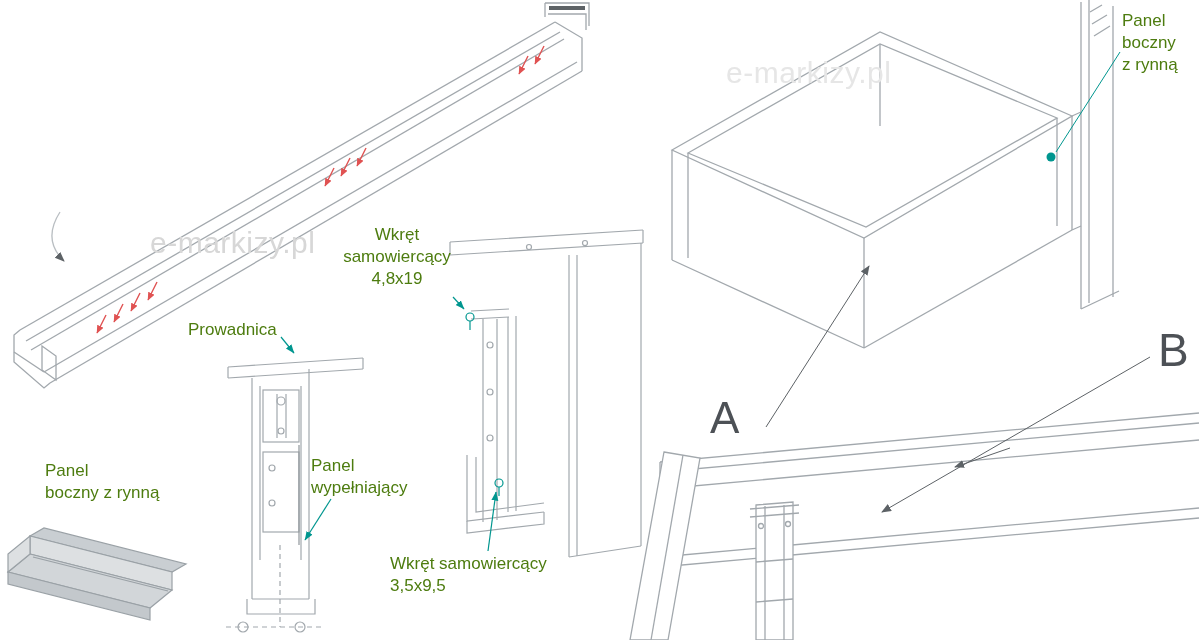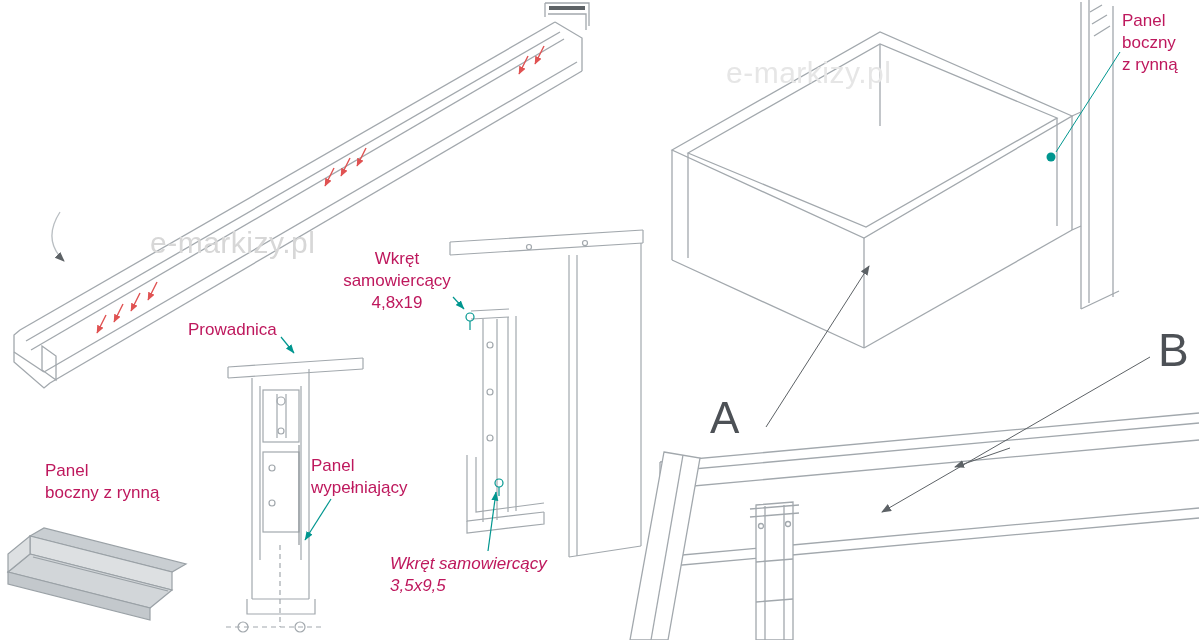--- a/index.html
+++ b/index.html
@@ -13,7 +13,7 @@
   svg.art{position:absolute;left:0;top:0;}
   .label{
     position:absolute;
-    color:#be185d;
+    color:#4d7c0f;
     font-size:17px;
     line-height:1.28;
     white-space:pre-line;

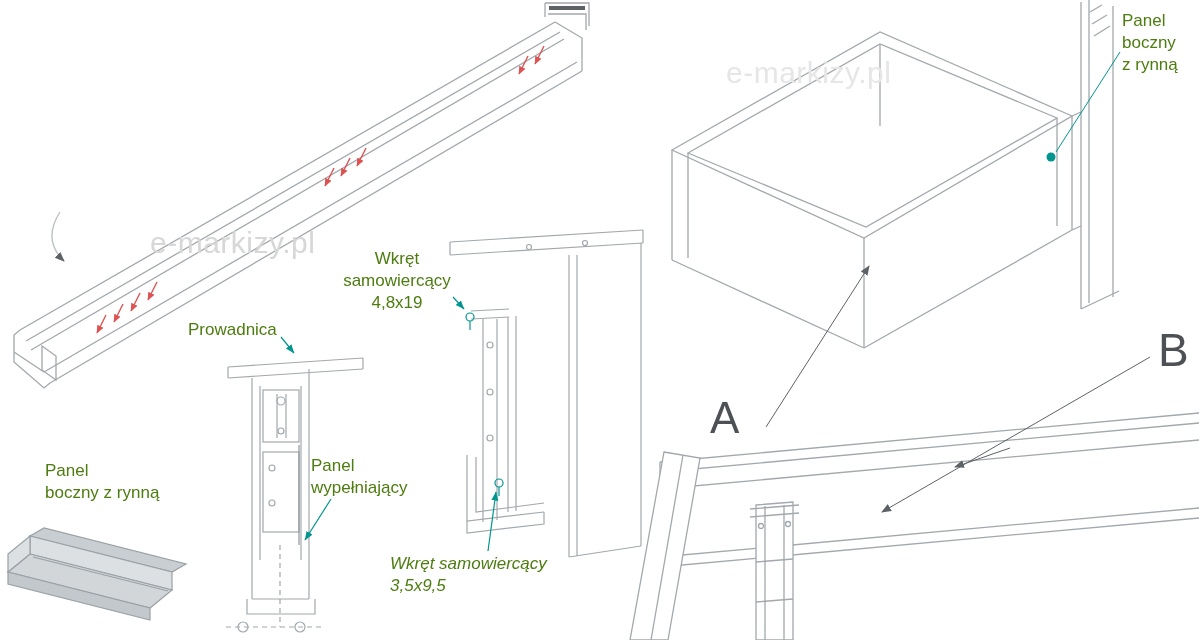--- a/index.html
+++ b/index.html
@@ -210,7 +210,7 @@
 
   <div class="label" style="left:188px;top:319px;">Prowadnica</div>
 
-  <div class="label center" style="left:336px;top:248px;width:122px;">Wkręt
+  <div class="label center" style="left:336px;top:224px;width:122px;">Wkręt
 samowiercący
 4,8x19</div>
 

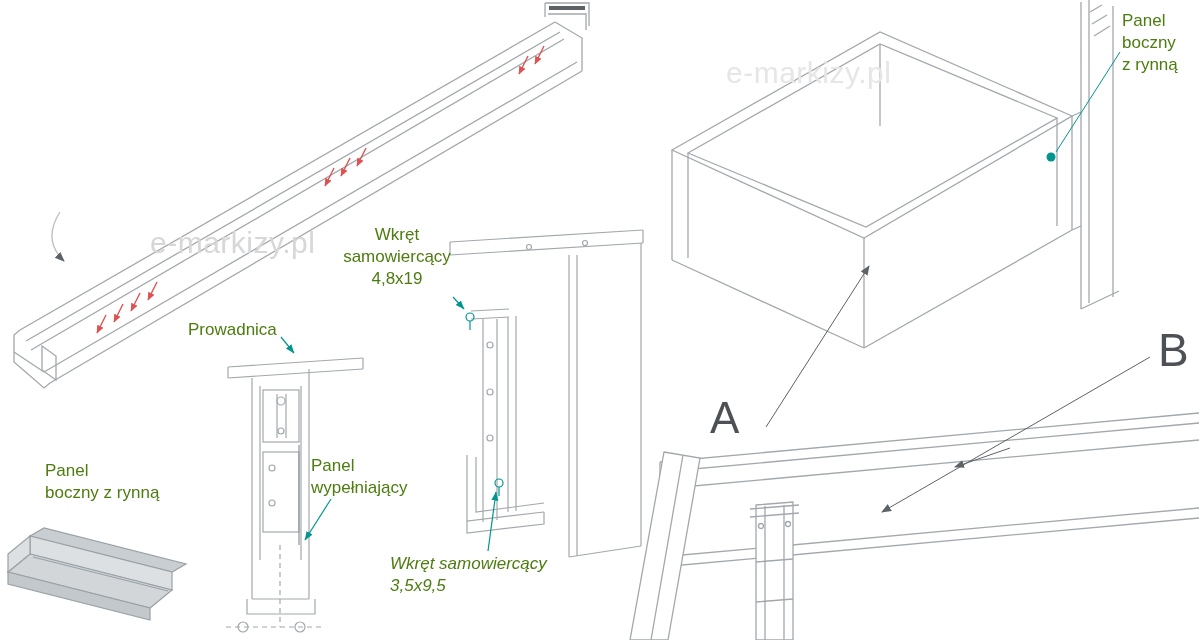--- a/index.html
+++ b/index.html
@@ -220,7 +220,7 @@
   <div class="label" style="left:311px;top:455px;">Panel
 wypełniający</div>
 
-  <div class="label" style="left:390px;top:553px;font-style:italic;">Wkręt samowiercący
+  <div class="label" style="left:390px;top:553px;">Wkręt samowiercący
 3,5x9,5</div>
 
   <div class="marker-letter" style="left:710px;top:396px;">A</div>

